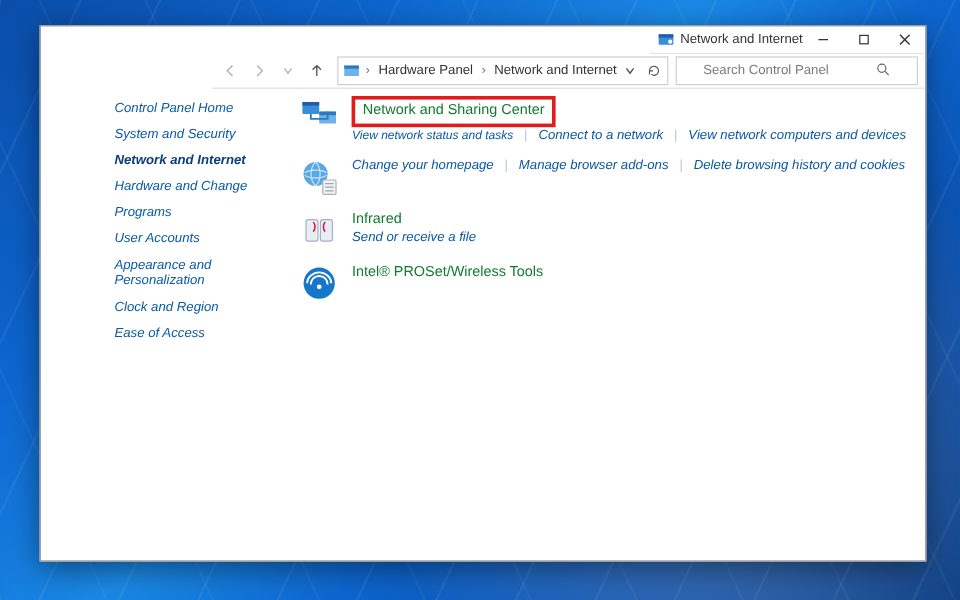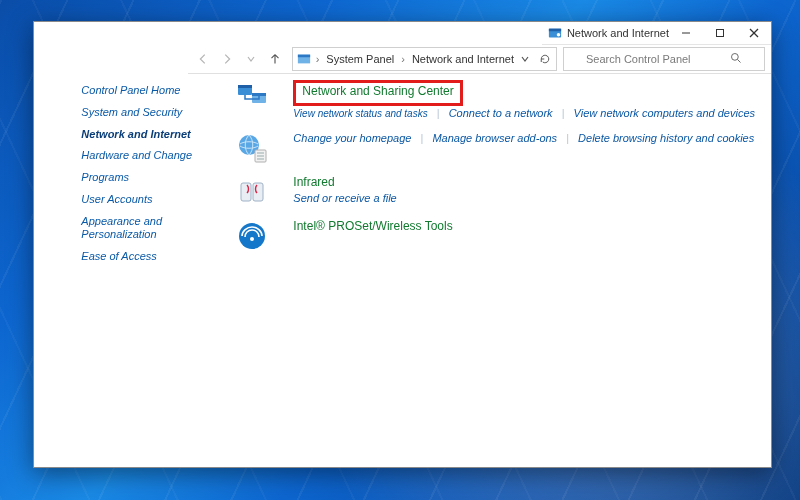--- a/index.html
+++ b/index.html
@@ -121,7 +121,7 @@
               </svg>
           </span>
           <span class="chev">›</span>
-          <span class="seg">System Panel</span>
+          <span class="seg">Hardware Panel</span>
           <span class="chev">›</span>
           <span class="seg">Network and Internet</span>
         </span>

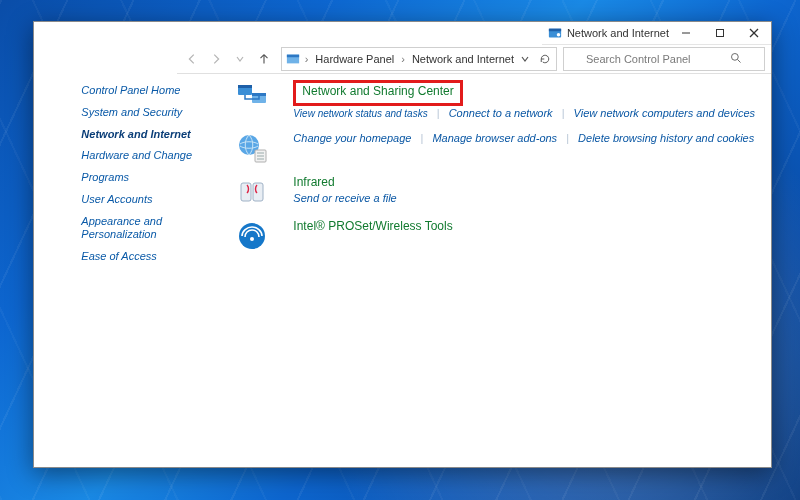--- a/index.html
+++ b/index.html
@@ -42,7 +42,7 @@
   .sidebar a{display:block;color:#0959a7;text-decoration:none;margin-bottom:8px;line-height:1.25;font-style:italic;}
   .sidebar a.sel{color:#0b3e78;font-weight:600;}
   .main{flex:1 1 auto;padding:6px 16px 8px 6px;overflow:auto;}
-  .cat{display:flex;gap:24px;margin-bottom:10px;}
+  .cat{display:flex;gap:10px;margin-bottom:10px;}
   .cat .caticon{width:34px;height:34px;flex:0 0 34px;display:flex;align-items:center;justify-content:center;}
   .cat .catbody{flex:1 1 auto;min-width:0;}
   .cat .cthead{display:inline-block;}

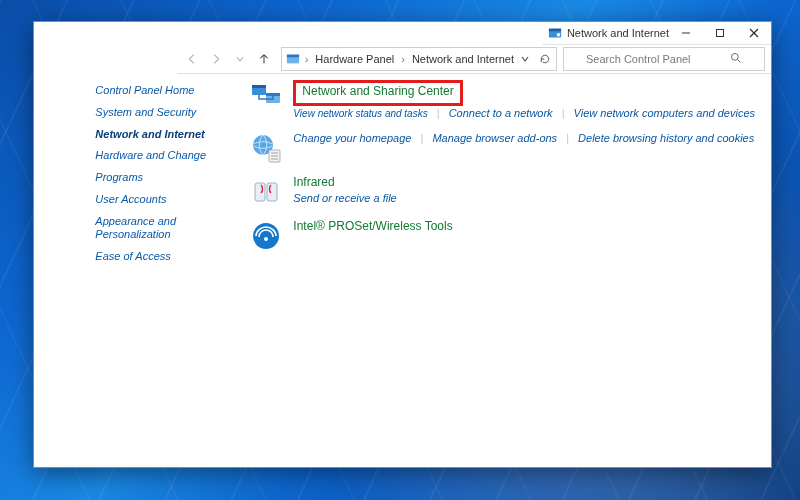--- a/index.html
+++ b/index.html
@@ -158,6 +158,7 @@
         <a>Programs</a>
         <a>User Accounts</a>
         <a>Appearance and Personalization</a>
+        <a>Clock and Region</a>
         <a>Ease of Access</a>
       </div>
 

